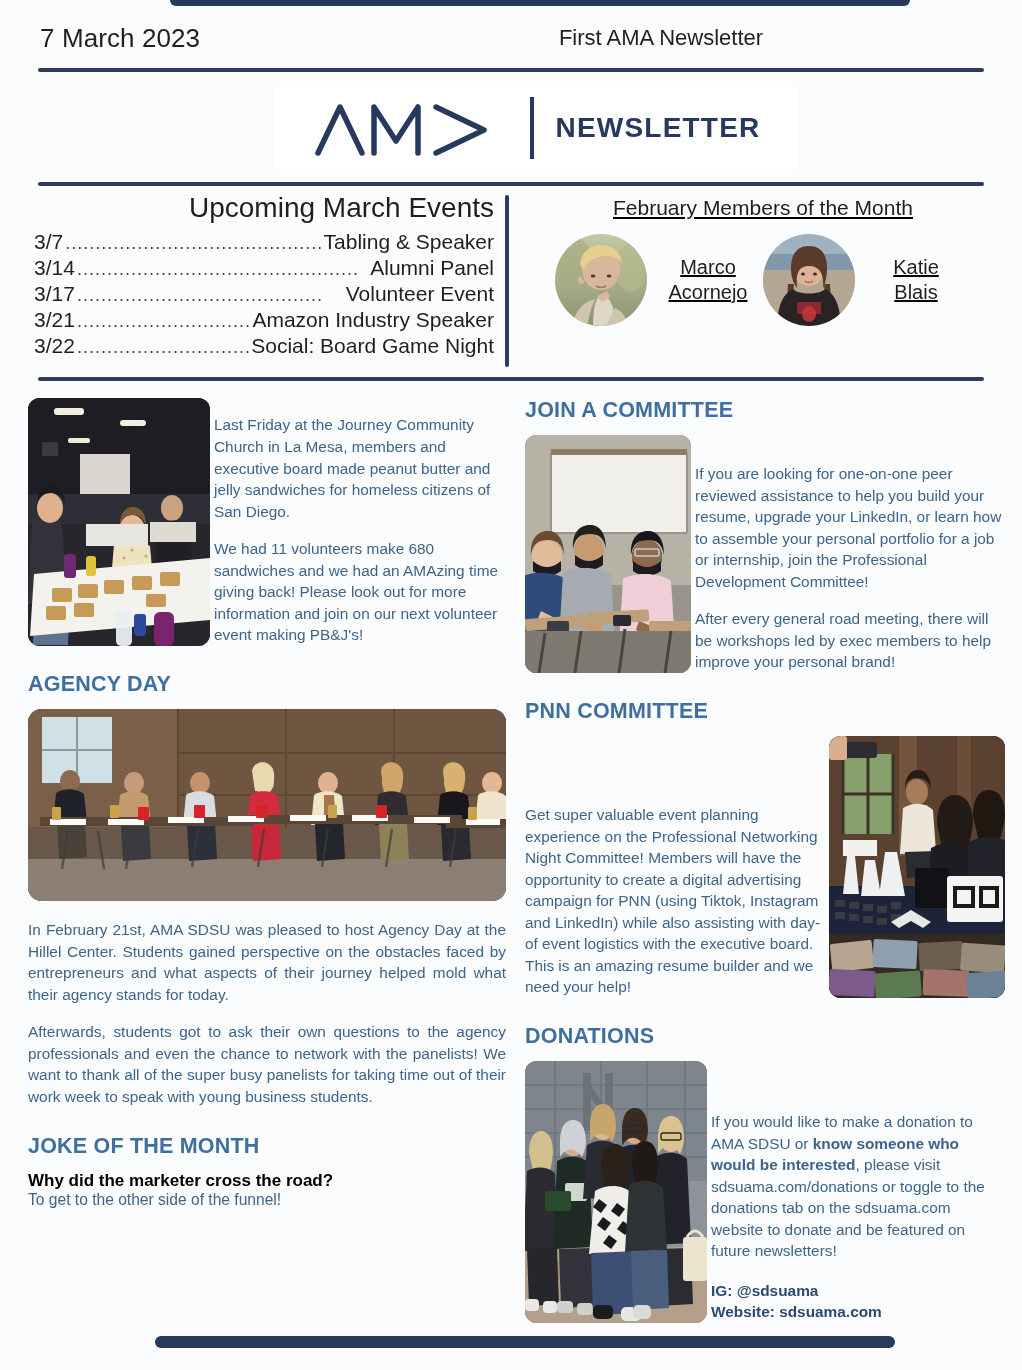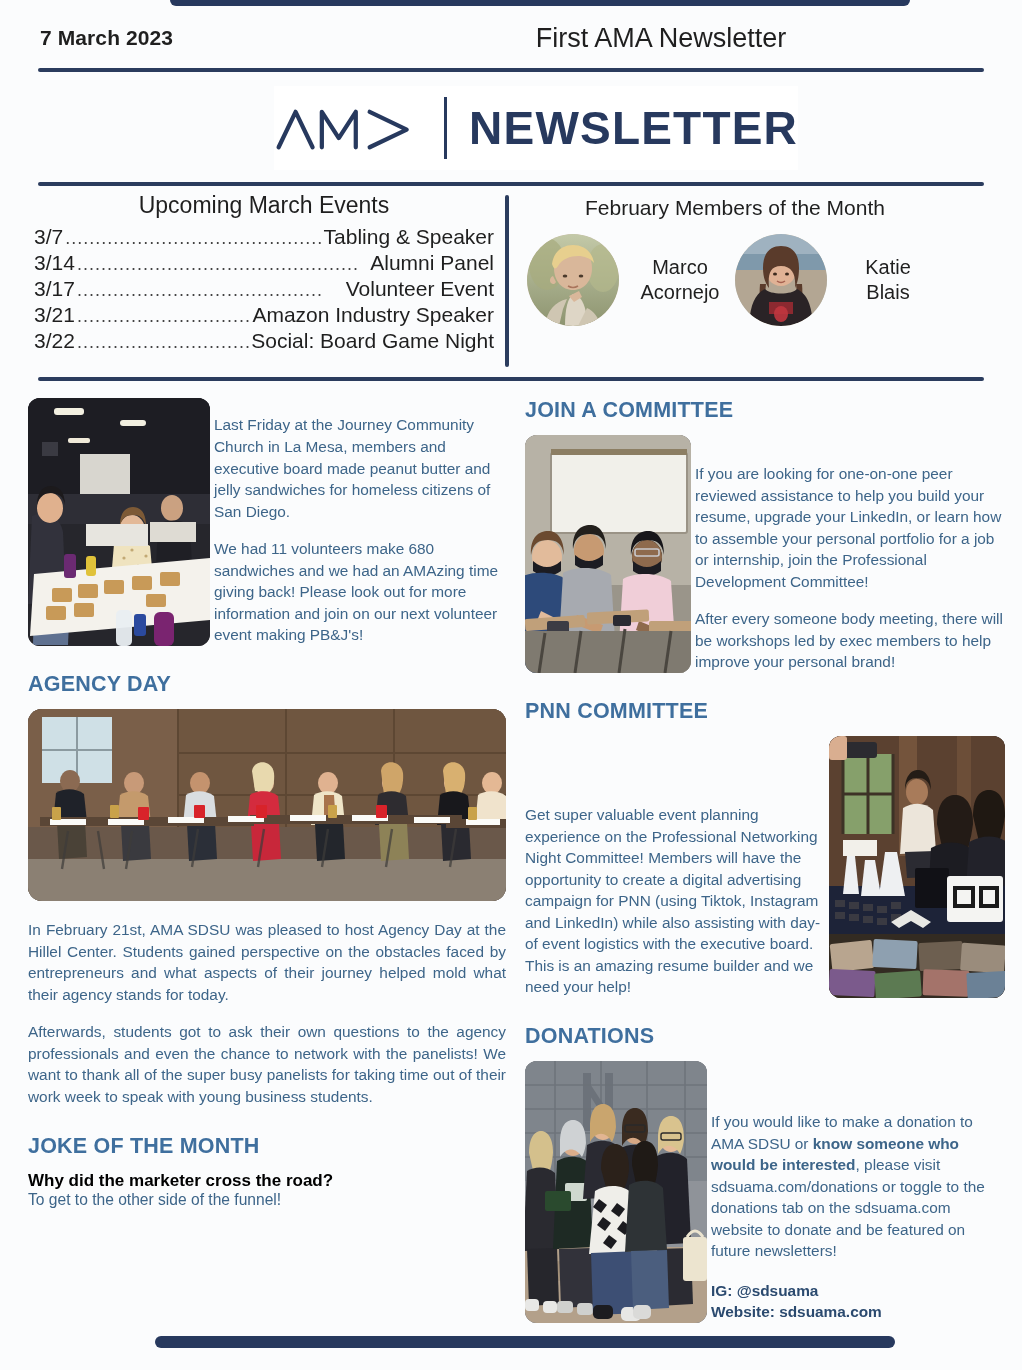--- a/index.html
+++ b/index.html
@@ -27,7 +27,7 @@
     position: absolute; left: 0; top: 16px; width: 1022px; height: 44px;
     display: flex; align-items: center; padding: 0 40px;
   }
-  .mast-date { font-size: 21px; color: #1f1f1f; width: 300px; text-align: left; letter-spacing: .1px; font-weight: bold; }
+  .mast-date { font-size: 26px; color: #1f1f1f; width: 300px; text-align: left; letter-spacing: .1px; }
   .mast-title { flex: 1; text-align: center; font-size: 27px; color: #1f1f1f; }
   .mast-vol { width: 300px; text-align: right; font-size: 21px; color: #1f1f1f;
               display: flex; justify-content: flex-end; align-items: center; gap: 4px; }

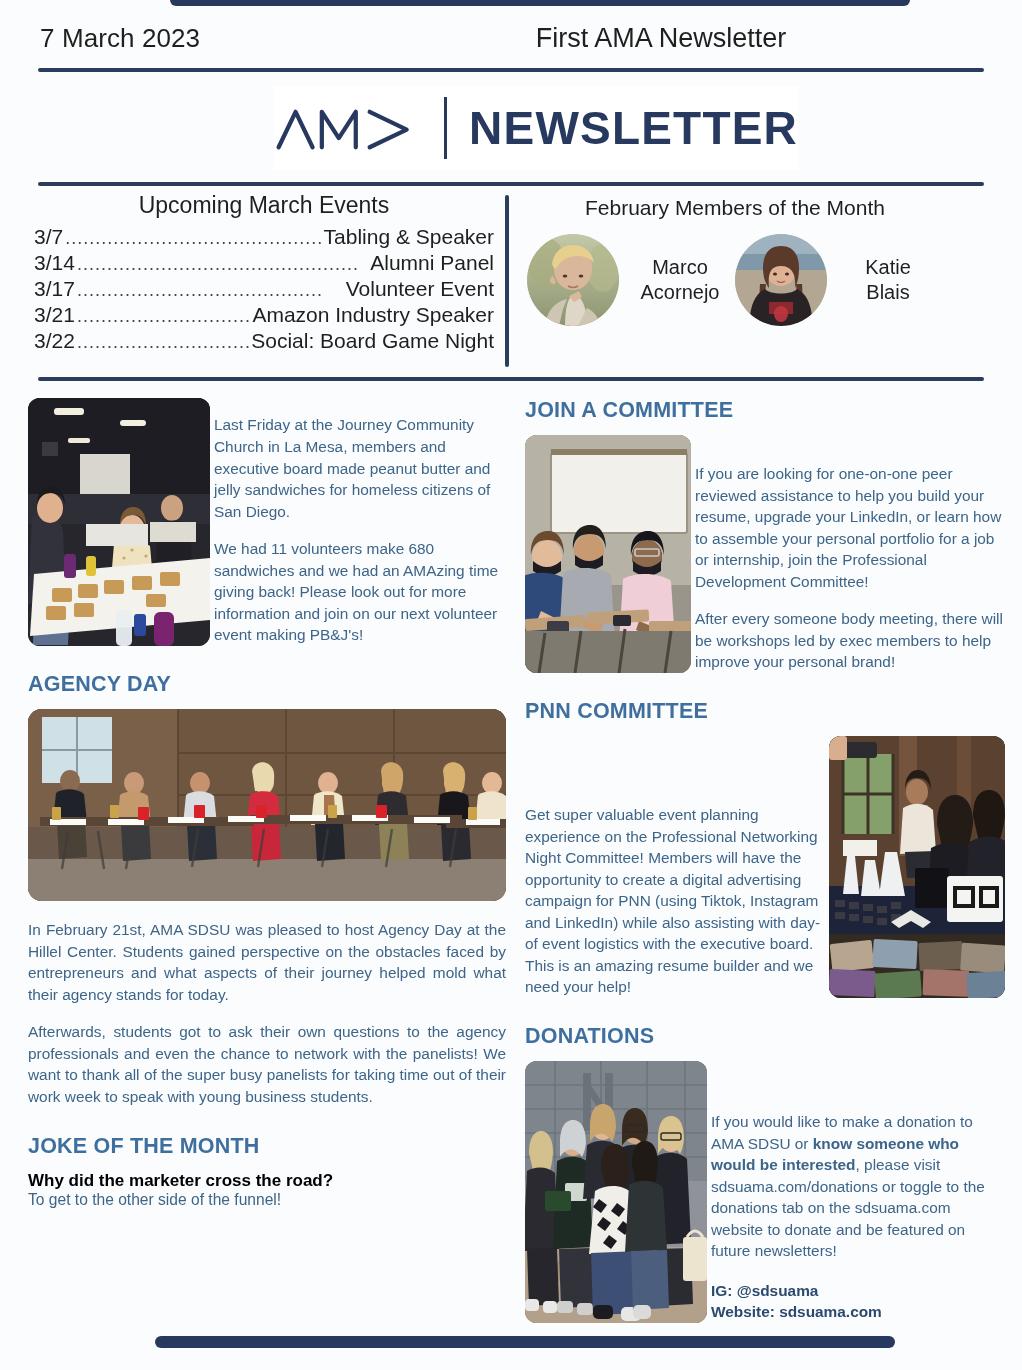--- a/index.html
+++ b/index.html
@@ -28,7 +28,7 @@
     display: flex; align-items: center; padding: 0 40px;
   }
   .mast-date { font-size: 26px; color: #1f1f1f; width: 300px; text-align: left; letter-spacing: .1px; }
-  .mast-title { flex: 1; text-align: center; font-size: 27px; color: #1f1f1f; }
+  .mast-title { flex: 1; text-align: center; font-size: 22px; color: #1f1f1f; }
   .mast-vol { width: 300px; text-align: right; font-size: 21px; color: #1f1f1f;
               display: flex; justify-content: flex-end; align-items: center; gap: 4px; }
   .vol-badge {

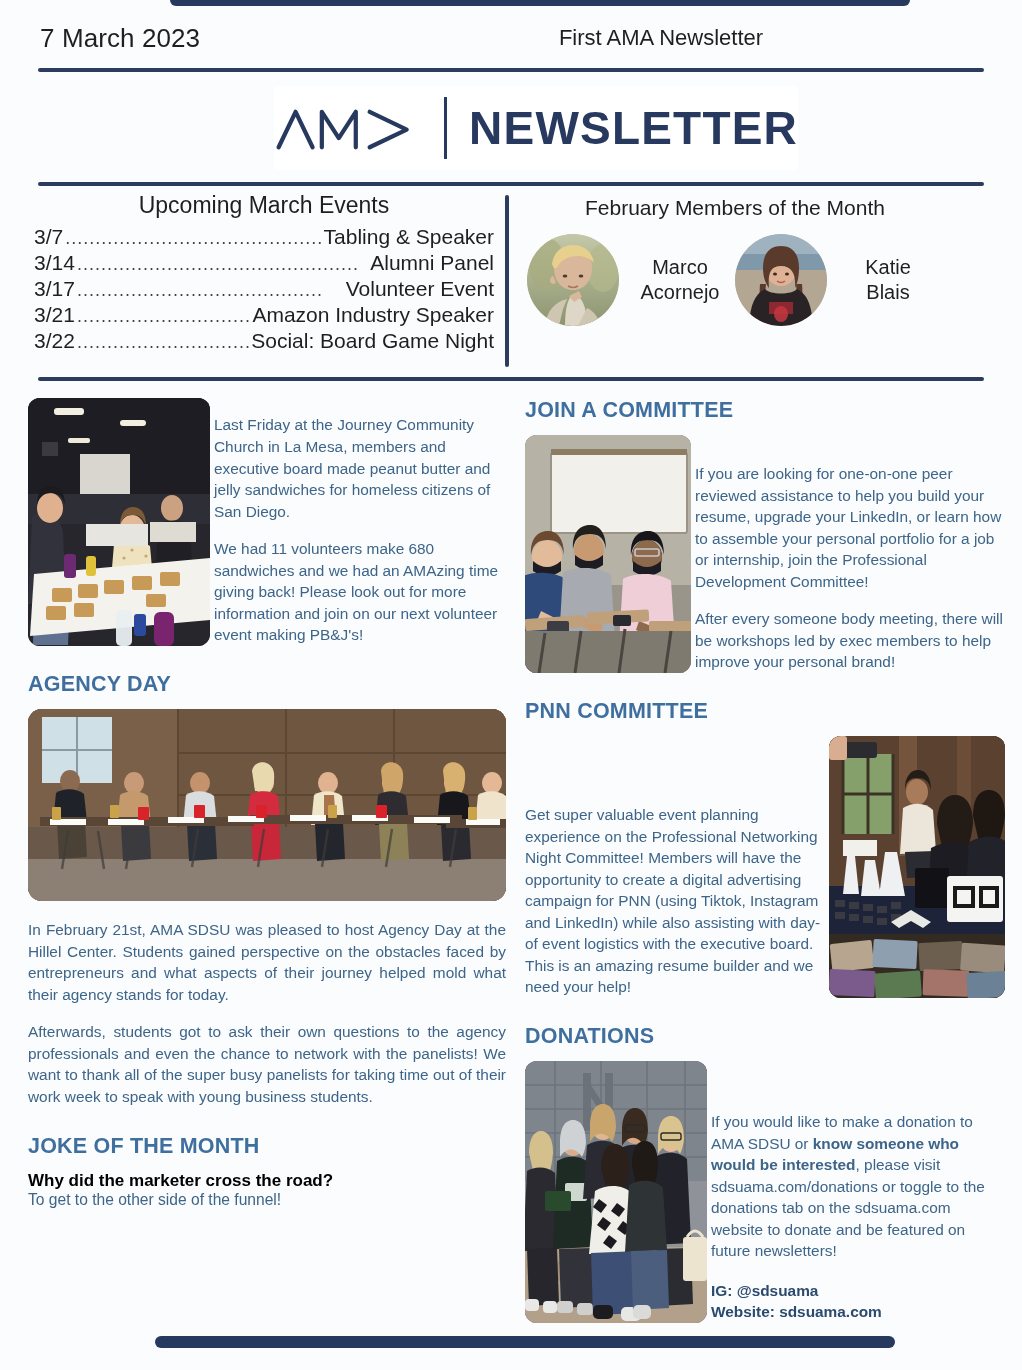--- a/index.html
+++ b/index.html
@@ -53,7 +53,7 @@
   .logo-mark { width: 210px; height: 62px; }
   .logo-bar { width: 4px; height: 62px; background: #27395e; margin: 0 22px 0 8px; }
   .logo-word {
-    font-size: 46px; font-weight: 700; letter-spacing: 1.2px;
+    font-size: 28px; font-weight: 700; letter-spacing: 1.2px;
     color: #27395e; font-family: "Liberation Sans", sans-serif;
   }
 

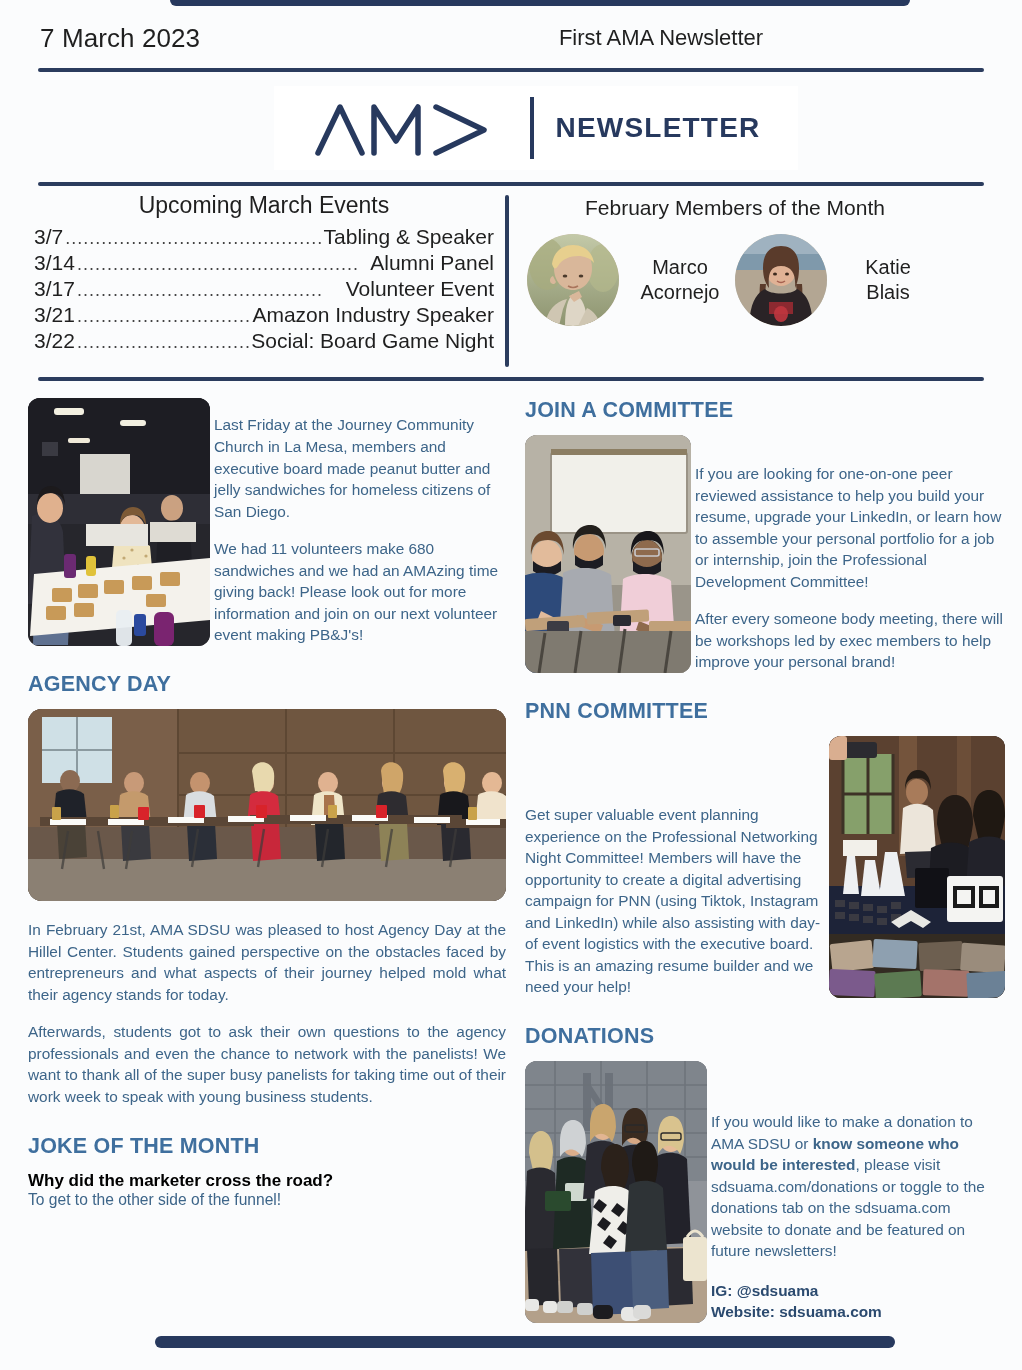--- a/index.html
+++ b/index.html
@@ -62,7 +62,7 @@
     position: absolute; left: 34px; top: 192px; width: 460px;
   }
   .events h3 {
-    text-align: center; font-size: 23px; font-weight: 400; color: #1f1f1f;
+    text-align: right; font-size: 28px; font-weight: 400; color: #1f1f1f;
     margin-bottom: 6px;
   }
   .ev-row {

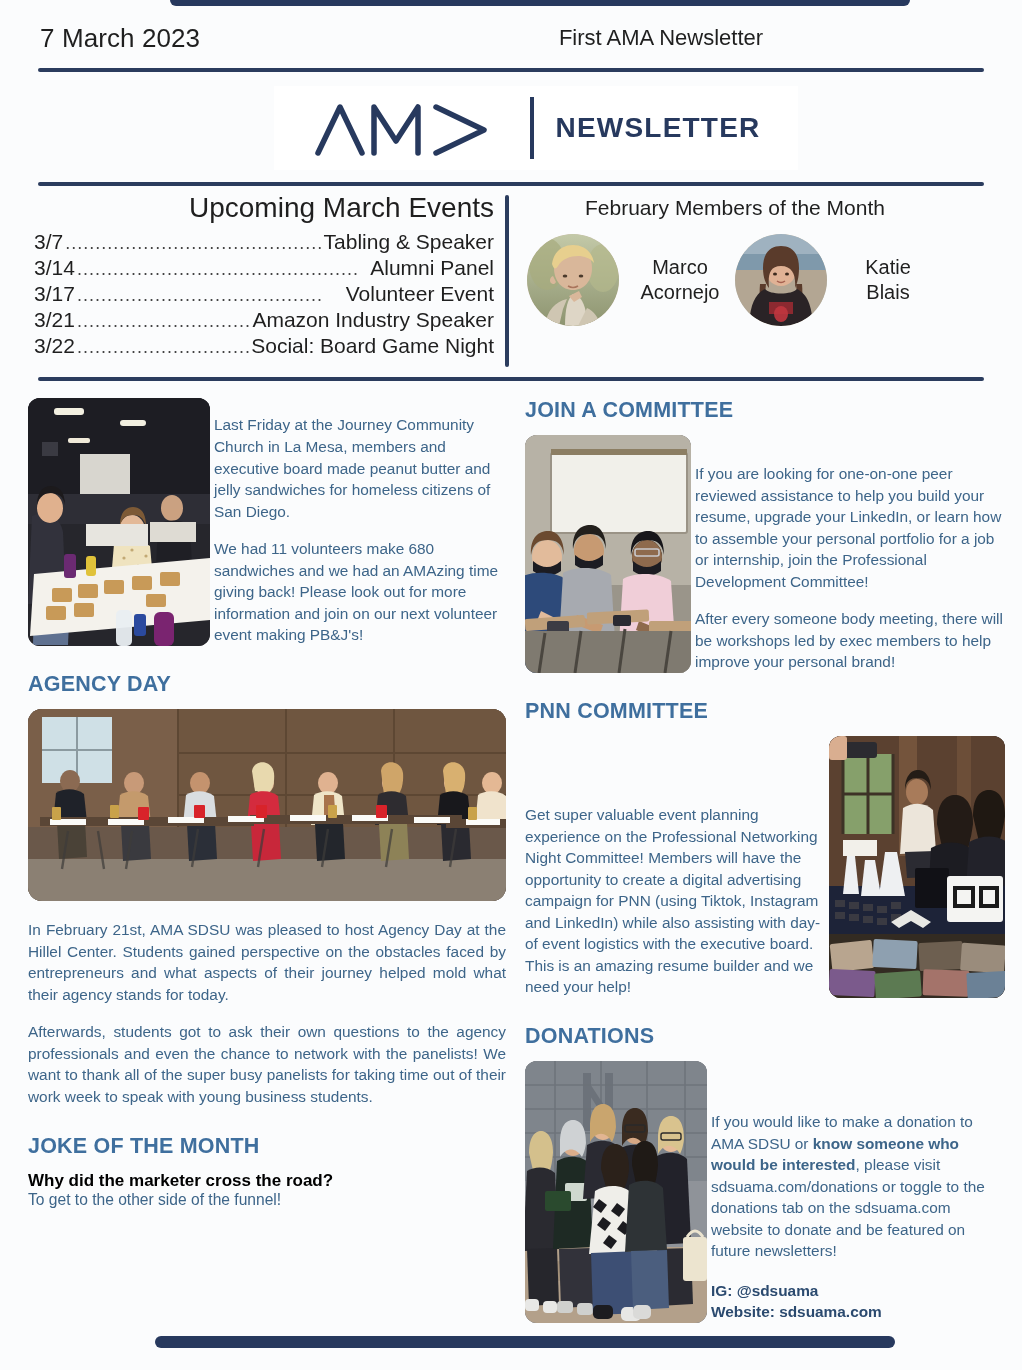--- a/index.html
+++ b/index.html
@@ -81,7 +81,7 @@
     background: #2b3c5e; border-radius: 2px;
   }
 
-  .members { position: absolute; left: 492px; top: 196px; width: 486px; }
+  .members { position: absolute; left: 520px; top: 196px; width: 486px; text-decoration: underline; }
   .members h3 {
     text-align: center; font-size: 21px; font-weight: 400; color: #1f1f1f; margin-bottom: 14px;
   }

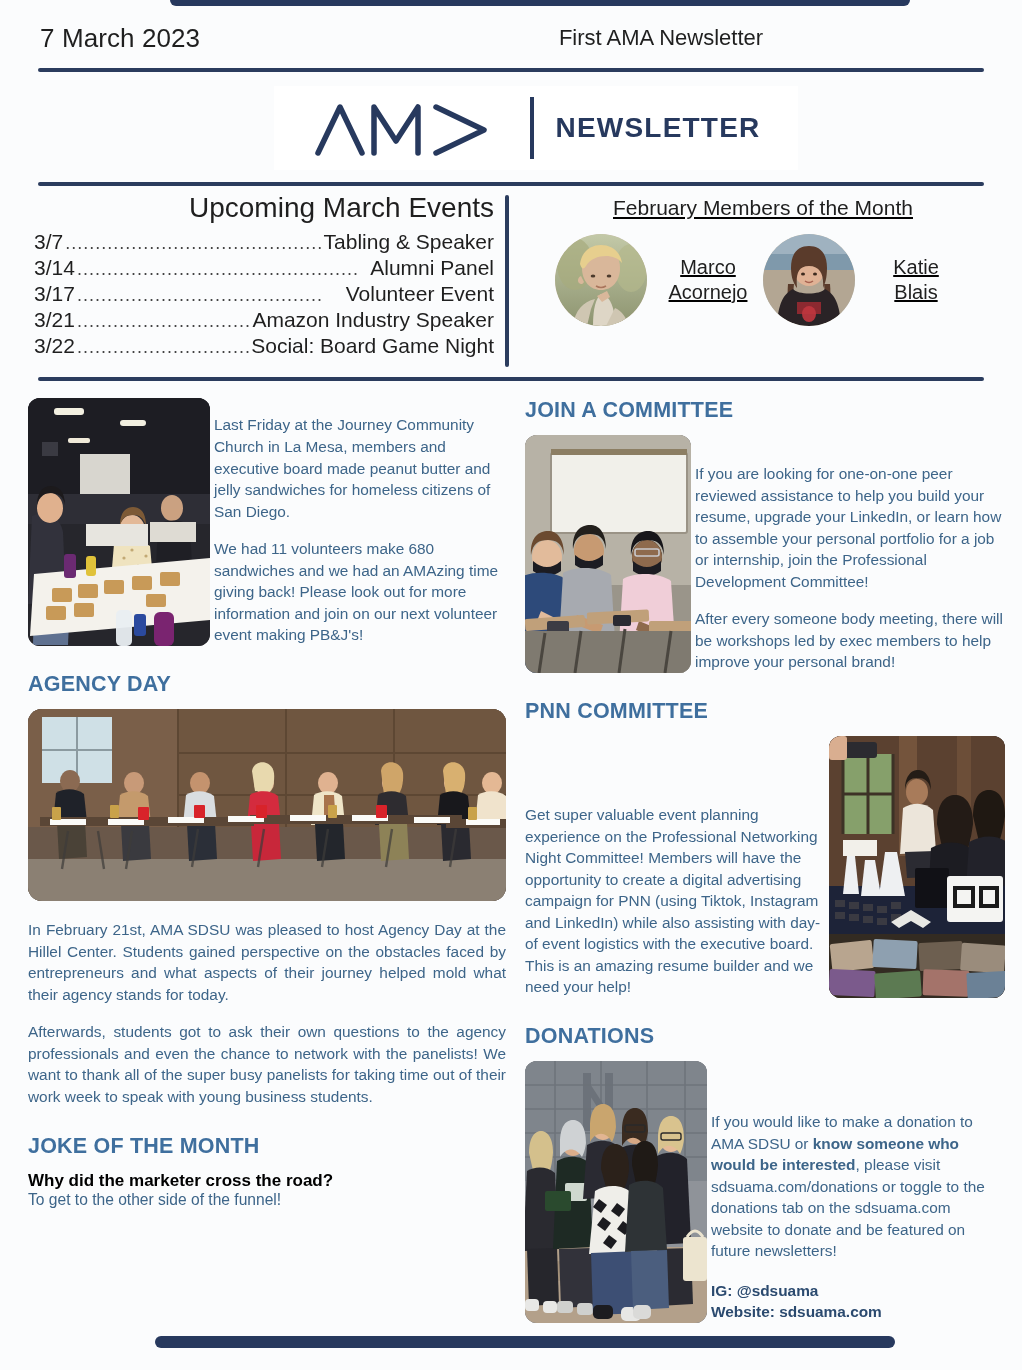--- a/index.html
+++ b/index.html
@@ -486,7 +486,7 @@
       </div>
       <div class="txt">
         <p class="body">If you are looking for one-on-one peer reviewed assistance to help you build your resume, upgrade your LinkedIn, or learn how to assemble your personal portfolio for a job or internship, join the Professional Development Committee!</p>
-        <p class="body">After every someone body meeting, there will be workshops led by exec members to help improve your personal brand!</p>
+        <p class="body">After every general road meeting, there will be workshops led by exec members to help improve your personal brand!</p>
       </div>
     </div>
 

